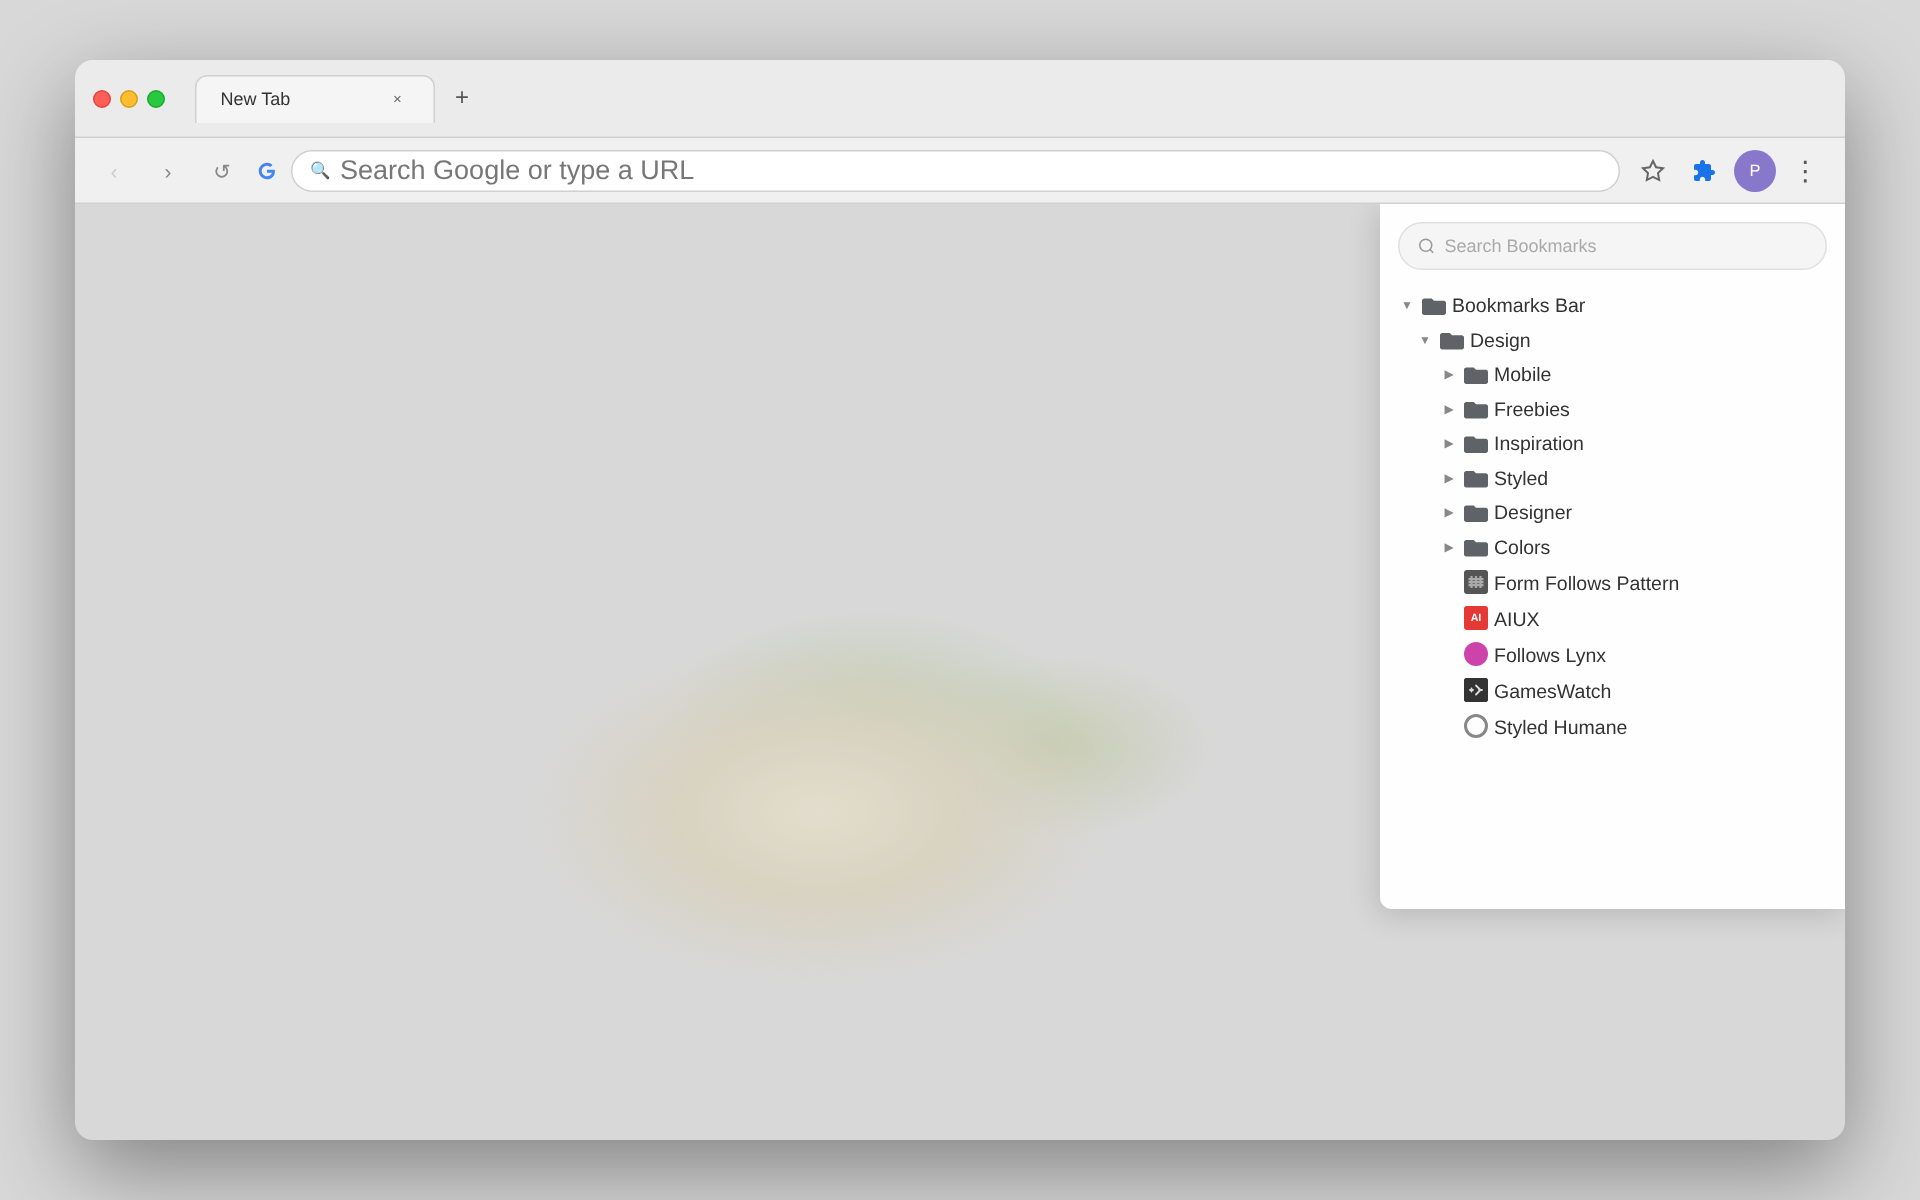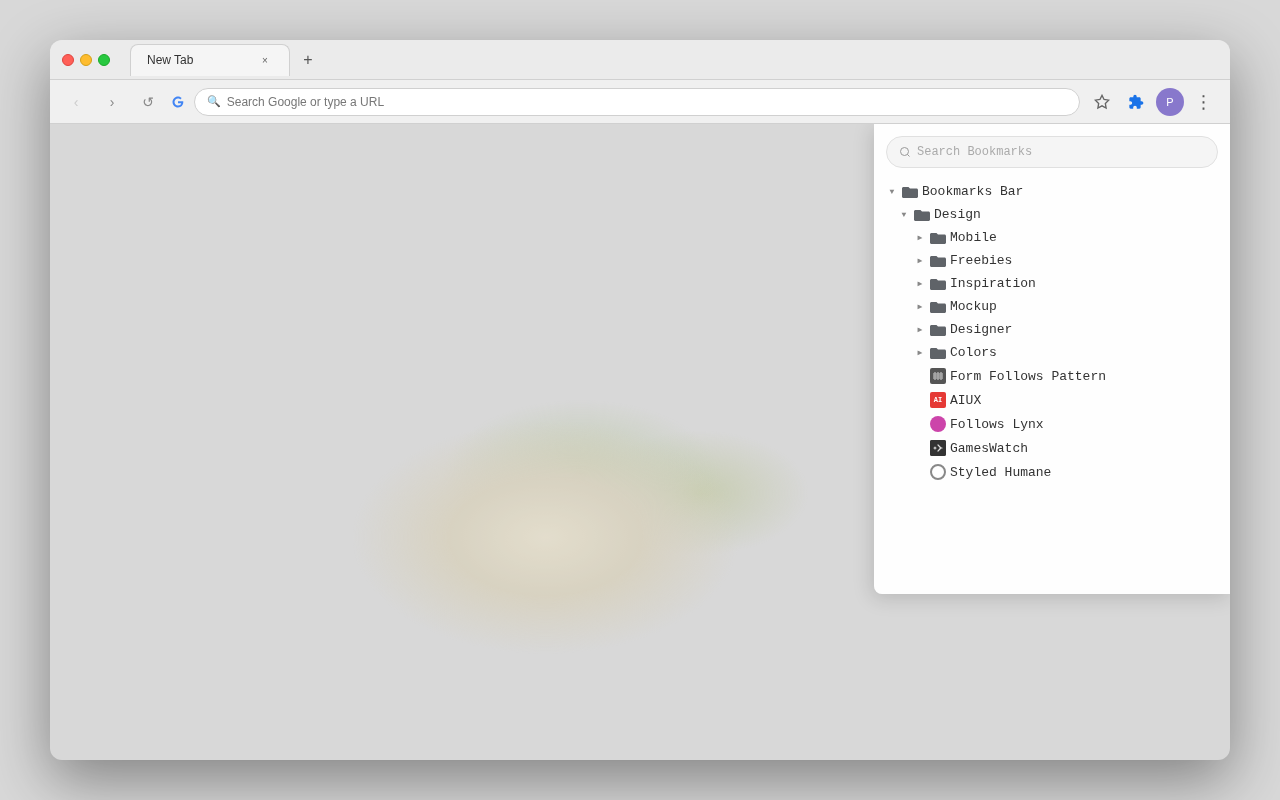--- a/index.html
+++ b/index.html
@@ -27,7 +27,7 @@
     
     .title-bar {
       background: #ebebeb;
-      height: 40px;
+      height: 52px;
       display: flex;
       align-items: center;
       padding: 16px 12px;

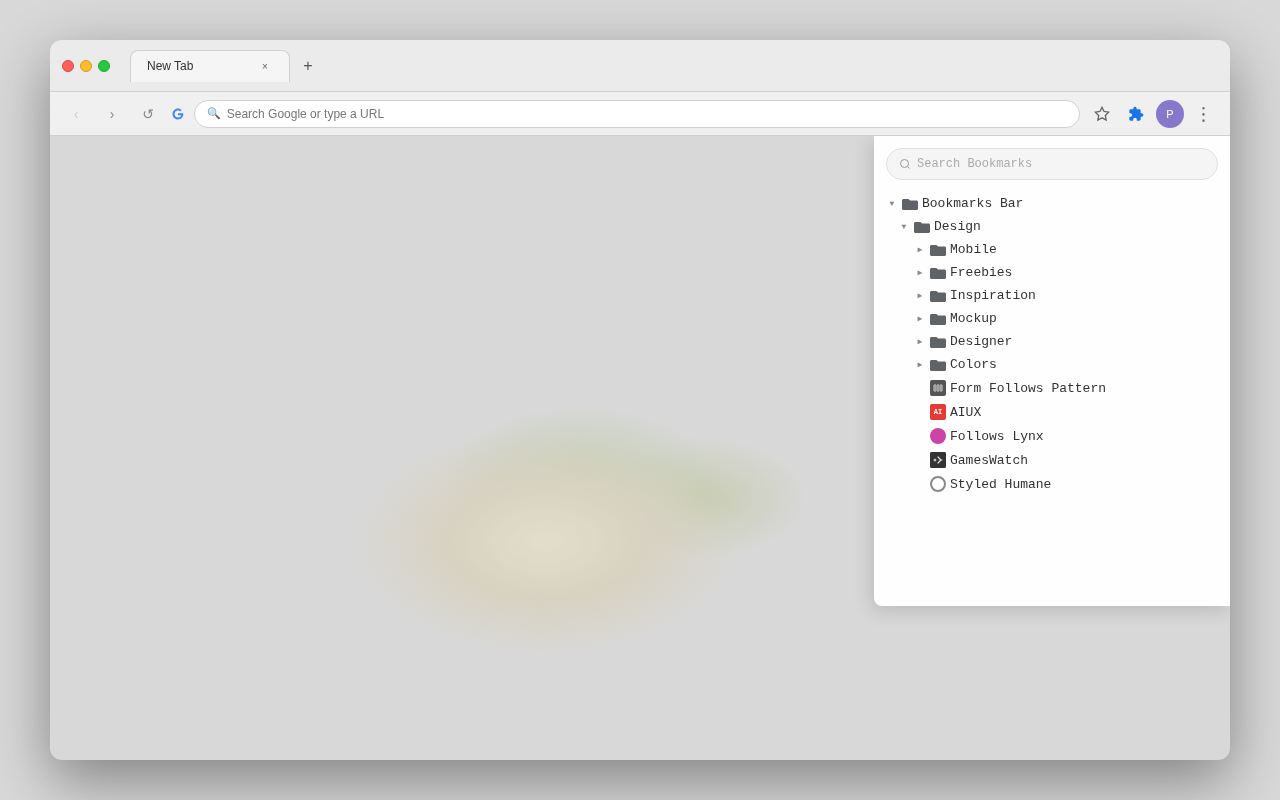--- a/index.html
+++ b/index.html
@@ -389,7 +389,7 @@
 
     <div class="address-bar">
       <span style="color:#aaa; font-size:11px;">🔍</span>
-      <span style="color:#777; font-size:12px;">Search Google or type a URL</span>
+      <span style="color:#777; font-size:18px;">Search Google or type a URL</span>
     </div>
 
     <div class="toolbar-right">

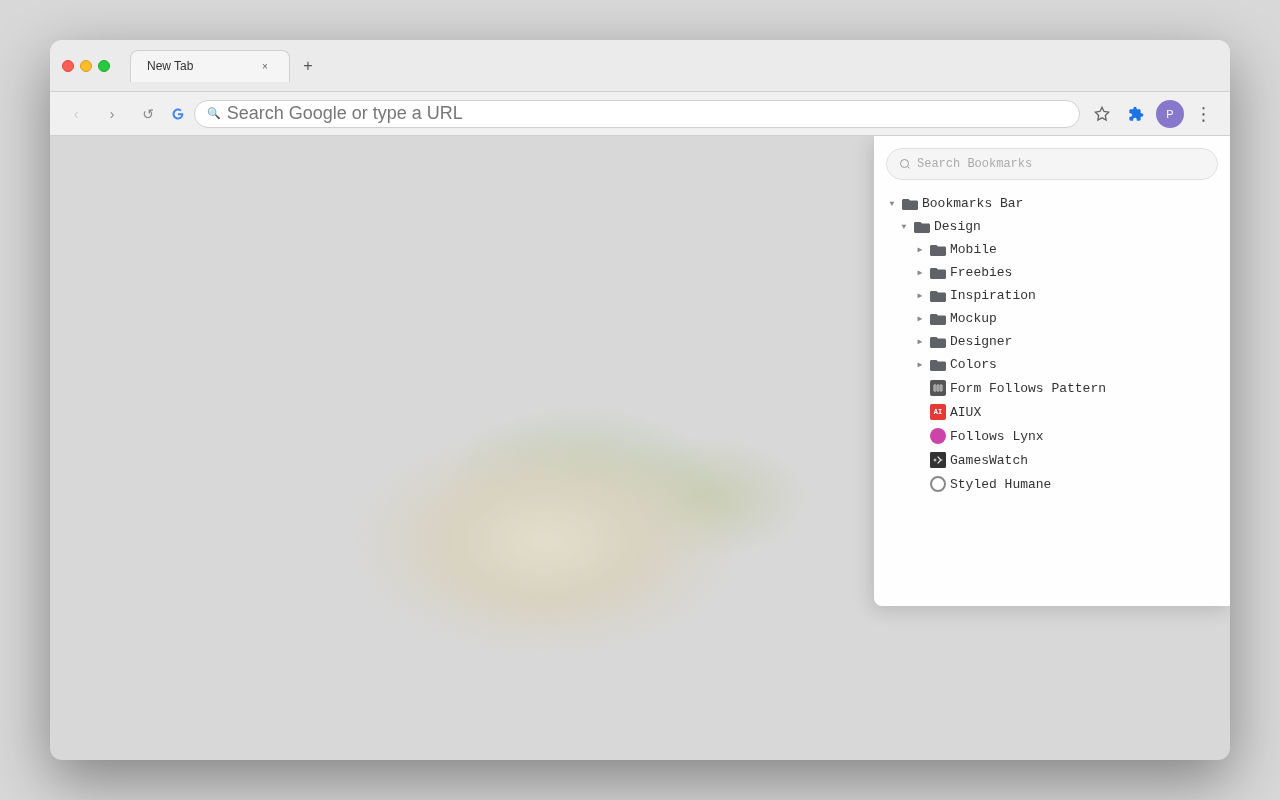--- a/index.html
+++ b/index.html
@@ -203,7 +203,7 @@
       position: absolute;
       top: 0;
       right: 0;
-      width: 356px;
+      width: 310px;
       background: rgba(255, 255, 255, 0.97);
       height: 470px;
       border-radius: 0 0 0 8px;
@@ -211,7 +211,6 @@
       display: flex;
       flex-direction: column;
       font-size: 13px;
-      font-family: Liberation Mono, monospace;
     }
 
     .bookmark-search {

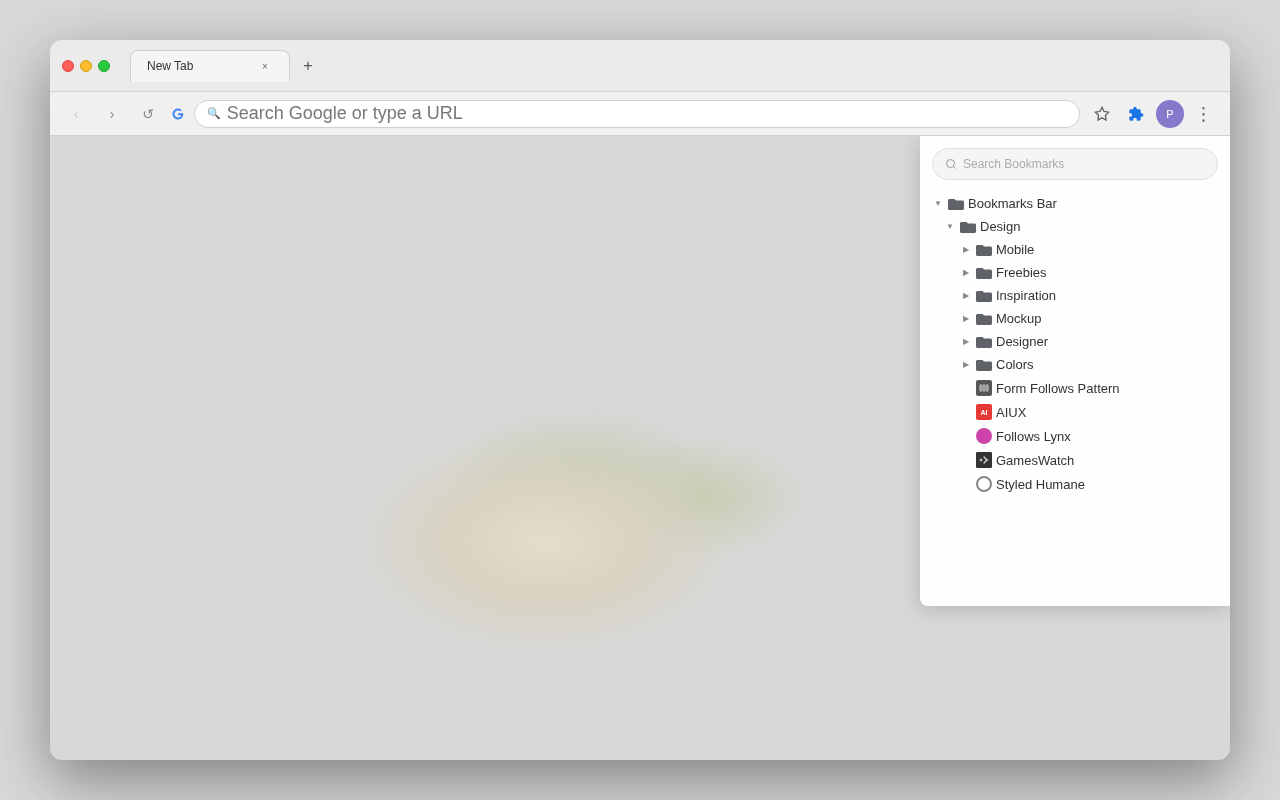--- a/index.html
+++ b/index.html
@@ -486,7 +486,7 @@
               <path d="M6.5 2H1.5C0.67 2 0 2.67 0 3.5v8c0 .83.67 1.5 1.5 1.5h13c.83 0 1.5-.67 1.5-1.5V5c0-.83-.67-1.5-1.5-1.5H8L6.5 2z" fill="#5f6368"></path>
             </svg>
           </span>
-          <span class="item-label">Mockup</span>
+          <span class="item-label">Styled</span>
         </div>
 
         <div class="bookmark-item indent-2">

